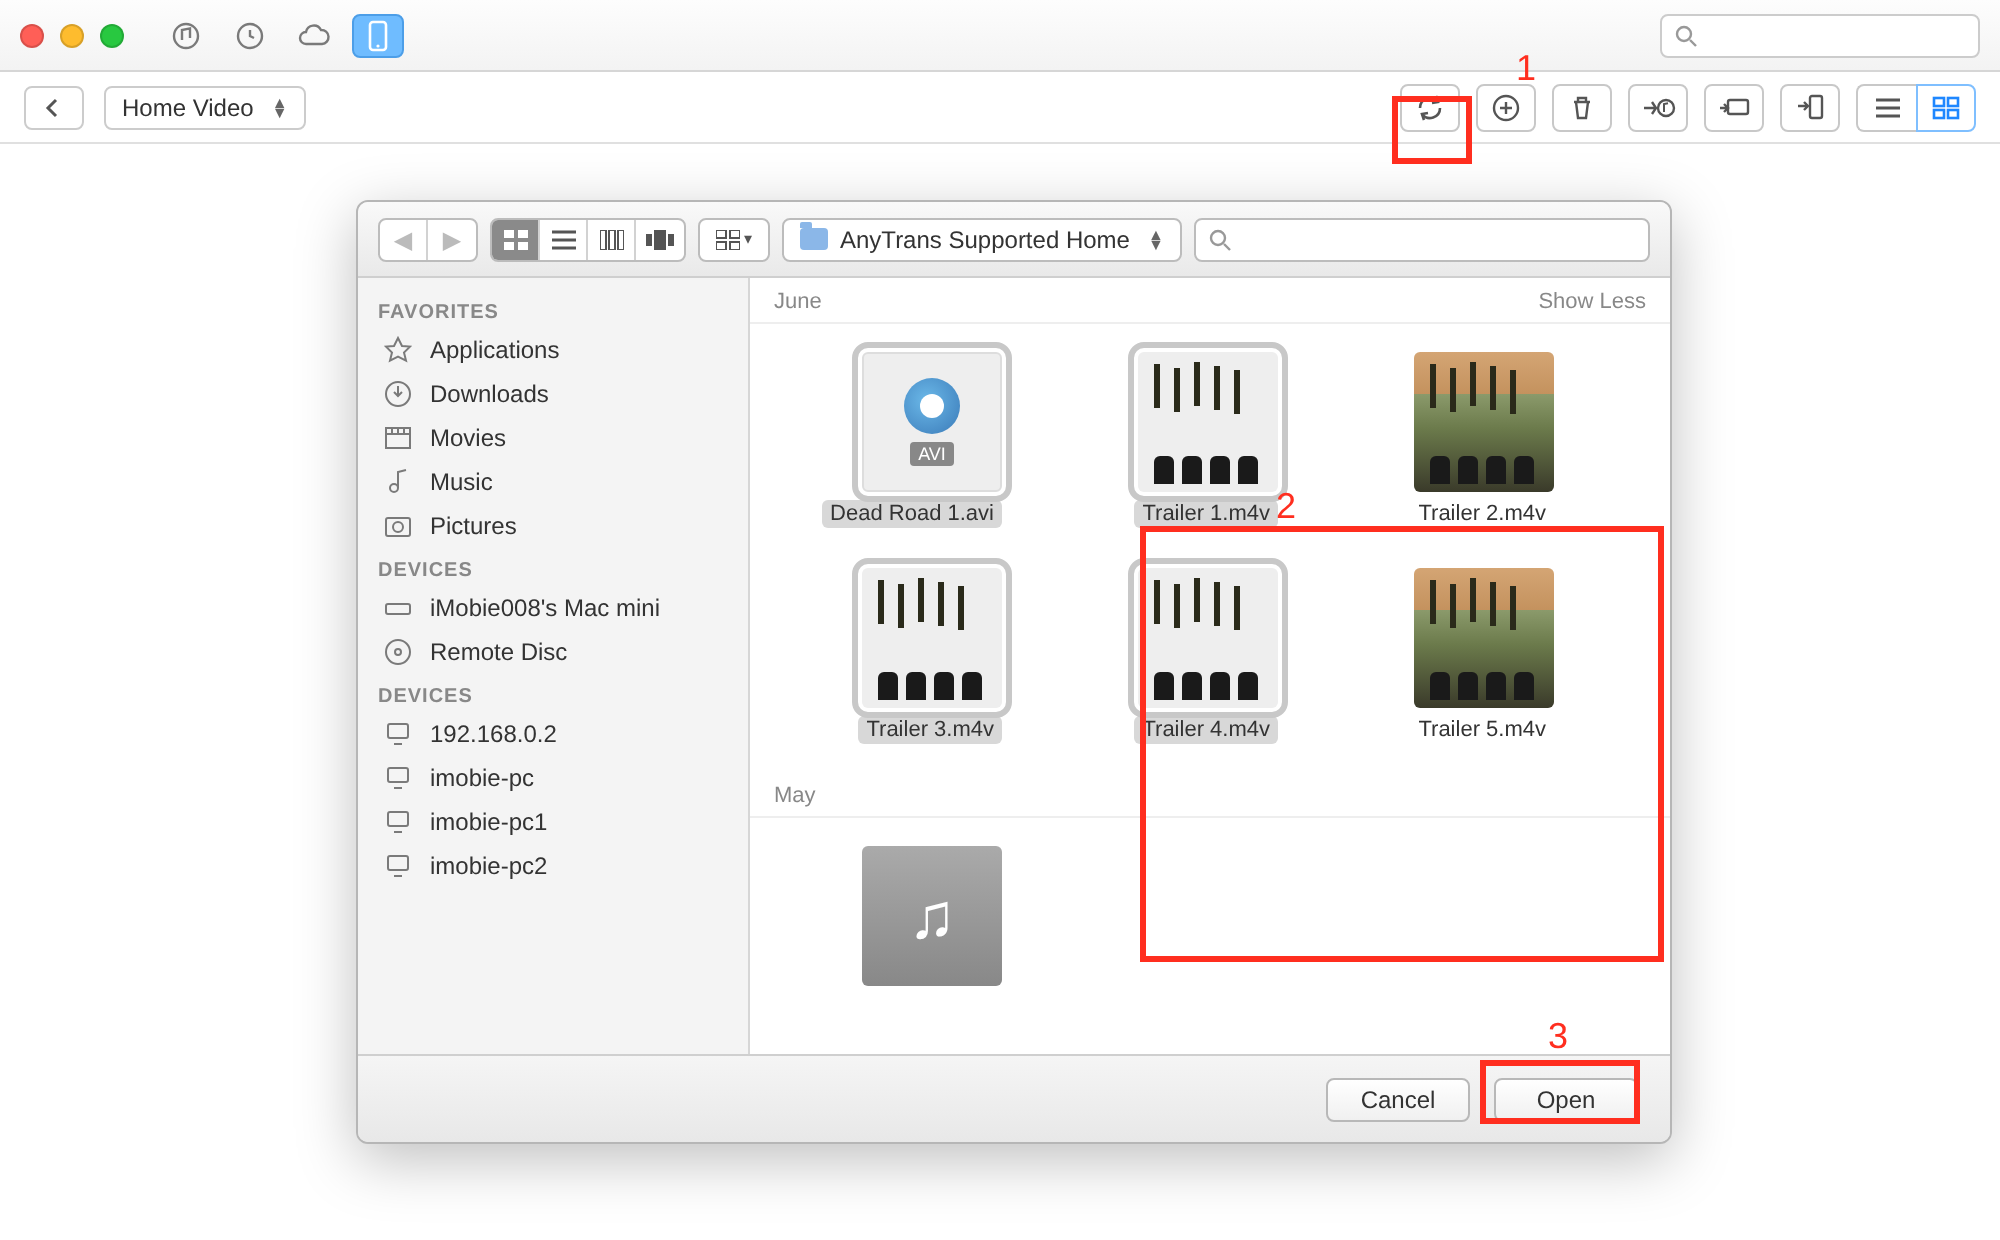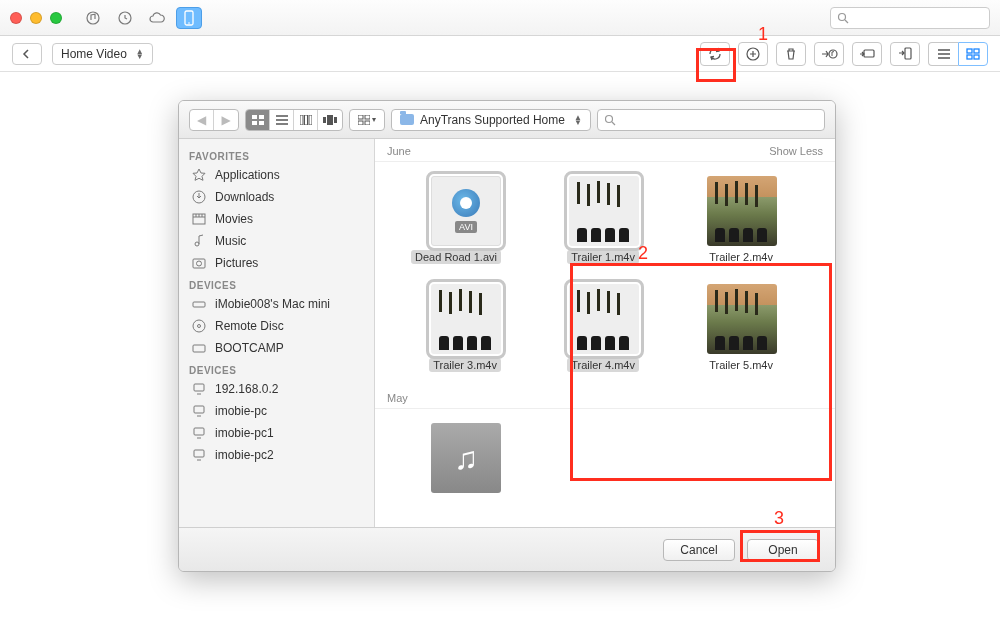--- a/index.html
+++ b/index.html
@@ -320,14 +320,6 @@
           </span>
           <span>Remote Disc</span>
         </div>
-      <div class="sb-item">
-          <span class="ic">
-            <svg width="14" height="12" viewBox="0 0 14 12">
-              <rect x="1" y="3" width="12" height="7" rx="1" fill="none" stroke="currentColor"></rect>
-            </svg>
-          </span>
-          <span>BOOTCAMP</span>
-        </div>
 
       <div class="sb-group">DEVICES</div>
       <div class="sb-item">

